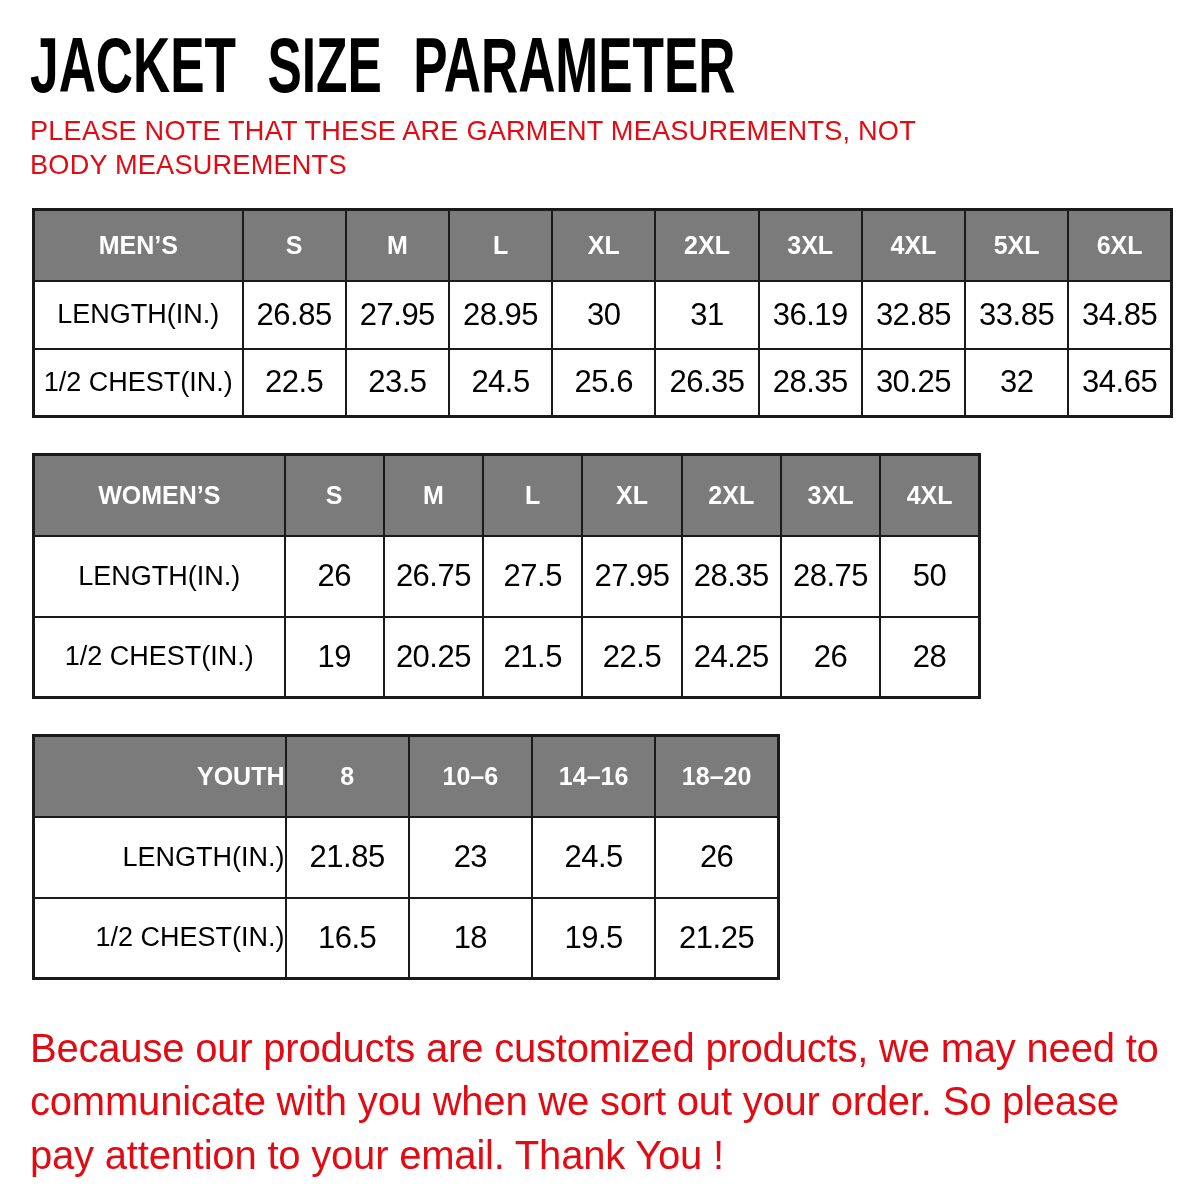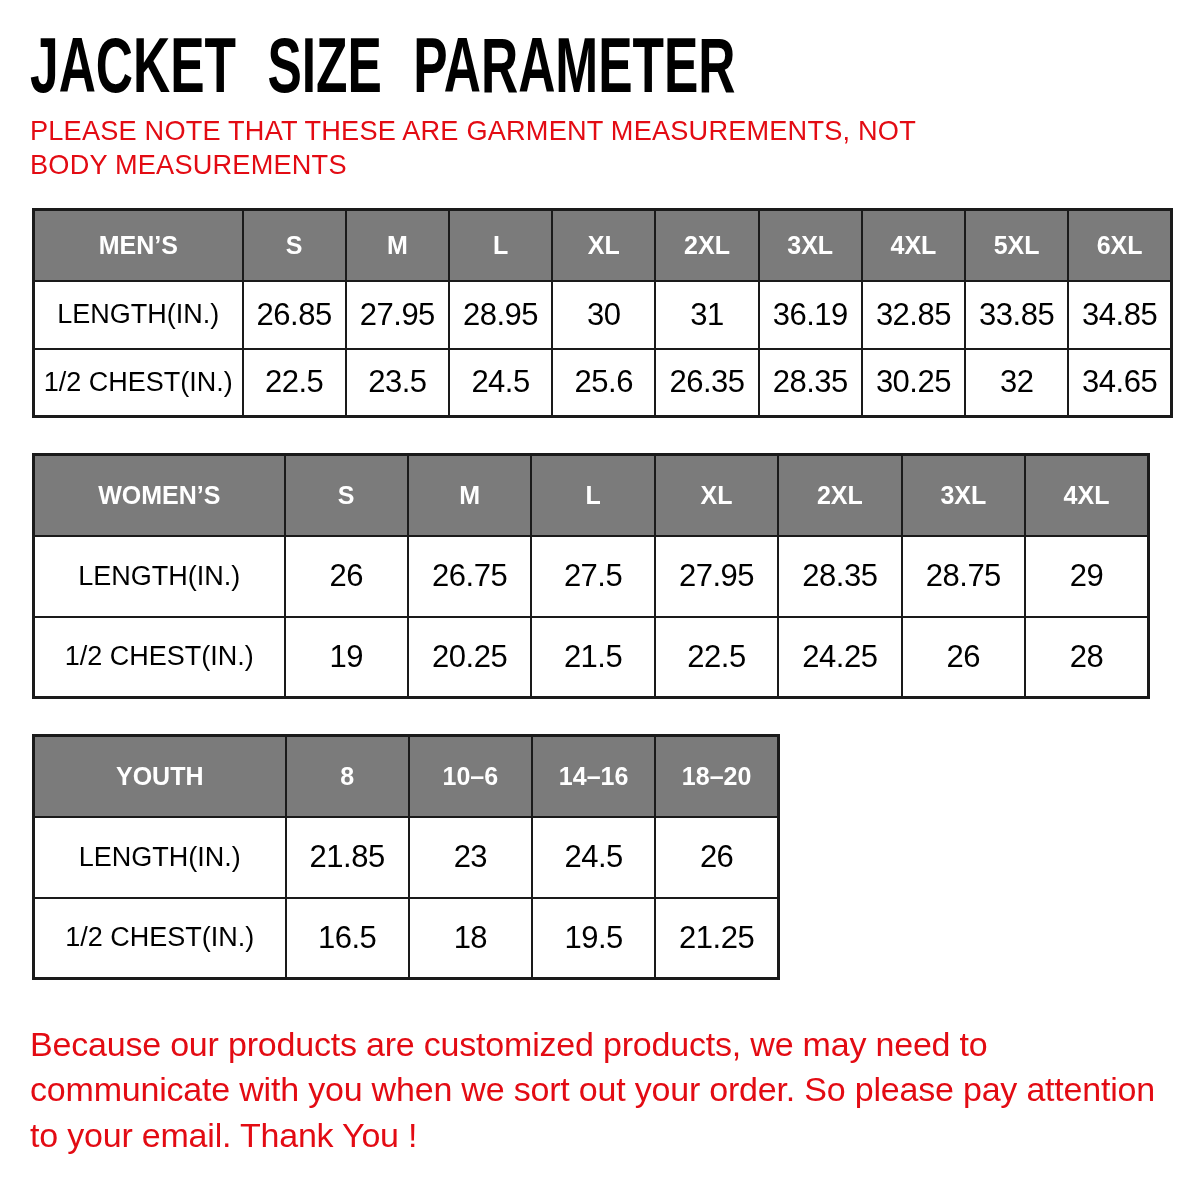--- a/index.html
+++ b/index.html
@@ -73,7 +73,7 @@
   .mens  th { height: 71px; }
   .mens  td { height: 68px; }
 
-  .womens { width: 1118px; margin: 35px 12px 0 32px; }
+  .womens { width: 949px; margin: 35px 12px 0 32px; }
   .womens .label-col { width: 251px; }
   .womens th, .womens td { height: 81px; }
 

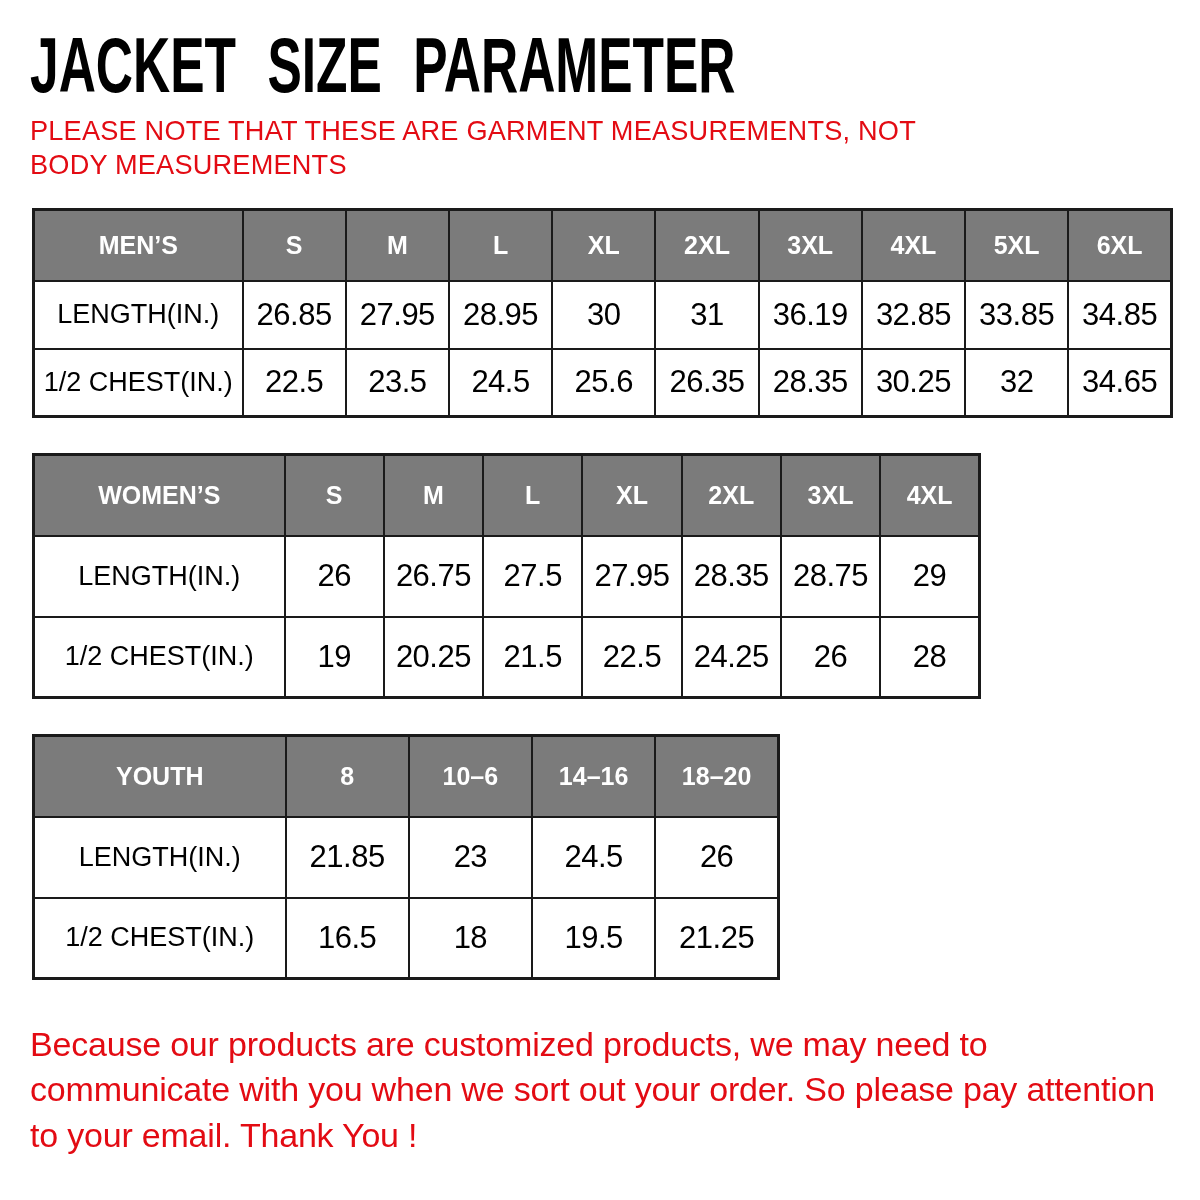--- a/index.html
+++ b/index.html
@@ -171,7 +171,7 @@
           <td>27.95</td>
           <td>28.35</td>
           <td>28.75</td>
-          <td>29</td>
+          <td>50</td>
         </tr>
         <tr>
           <td class="label-col">1/2 CHEST(IN.)</td>

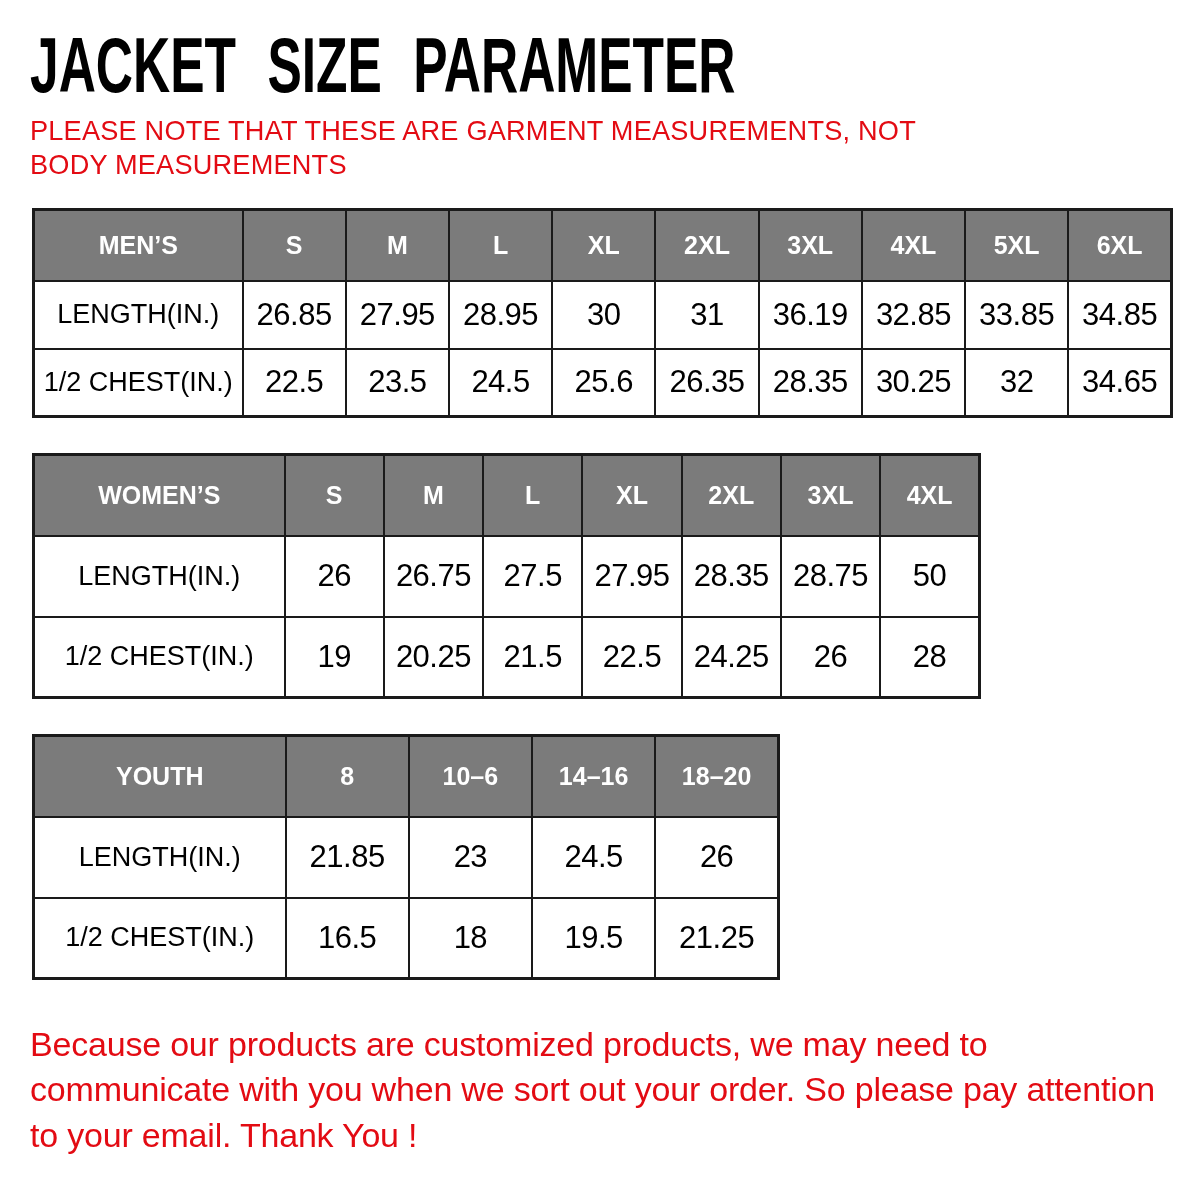--- a/index.html
+++ b/index.html
@@ -78,7 +78,7 @@
   .womens th, .womens td { height: 81px; }
 
   .youth { width: 748px; margin: 35px 0 0 32px; }
-  .youth .label-col { width: 252px; }
+  .youth .label-col { width: 252px; text-align: right; }
   .youth th, .youth td { height: 81px; }
 
   .footer-para {

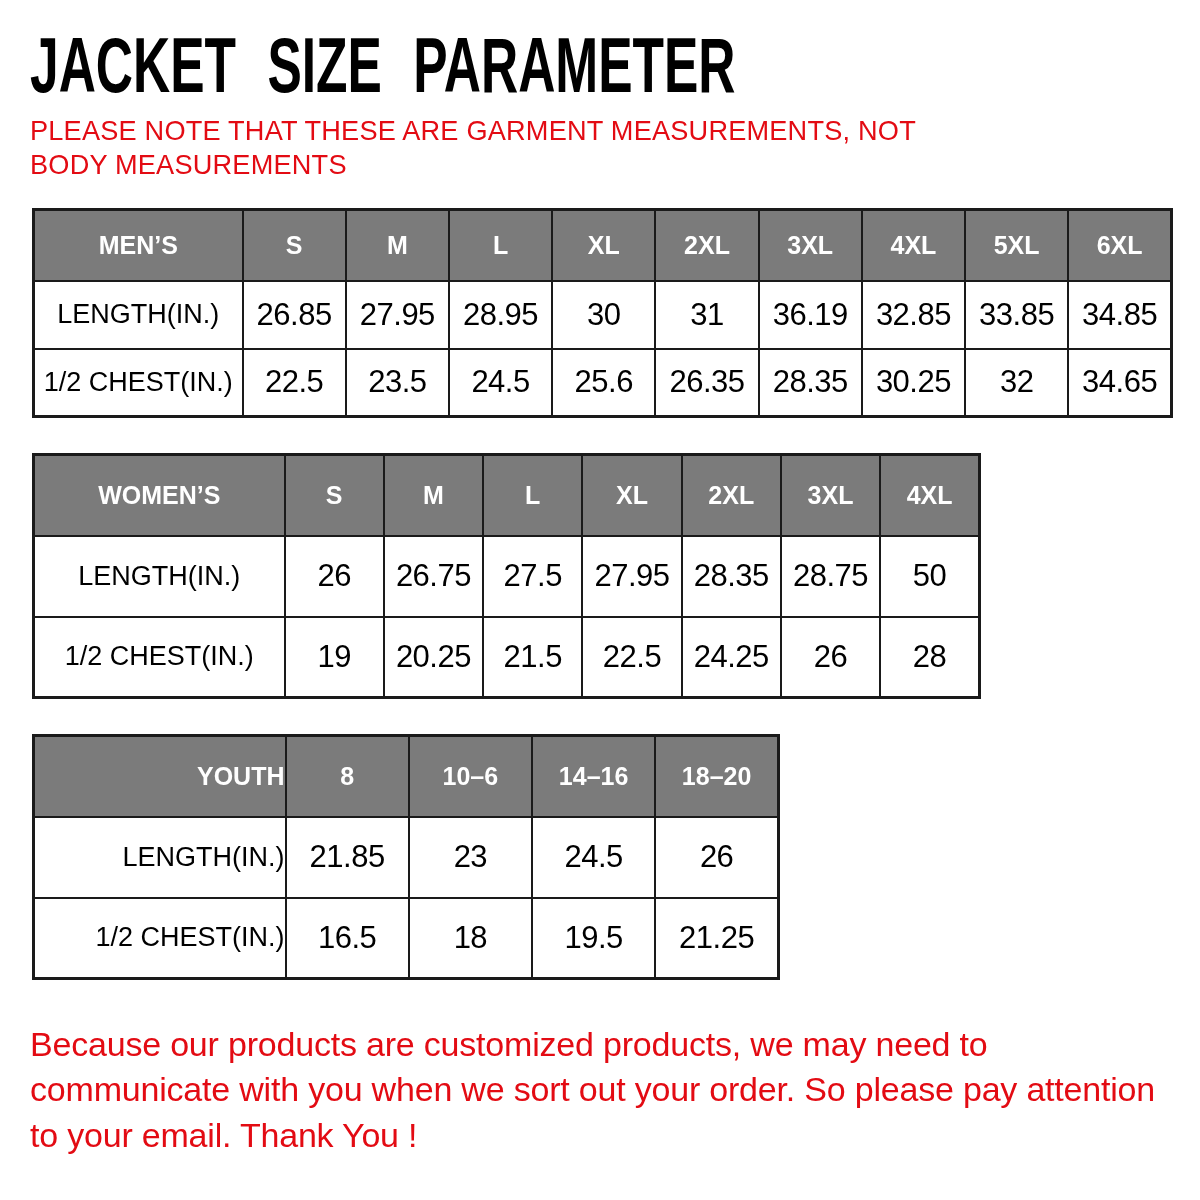--- a/index.html
+++ b/index.html
@@ -85,7 +85,7 @@
     margin: 42px 0 0 30px;
     width: 1160px;
     color: var(--accent);
-    font-size: 34px;
+    font-size: 40px;
     line-height: 1.33;
     letter-spacing: -0.2px;
   }

